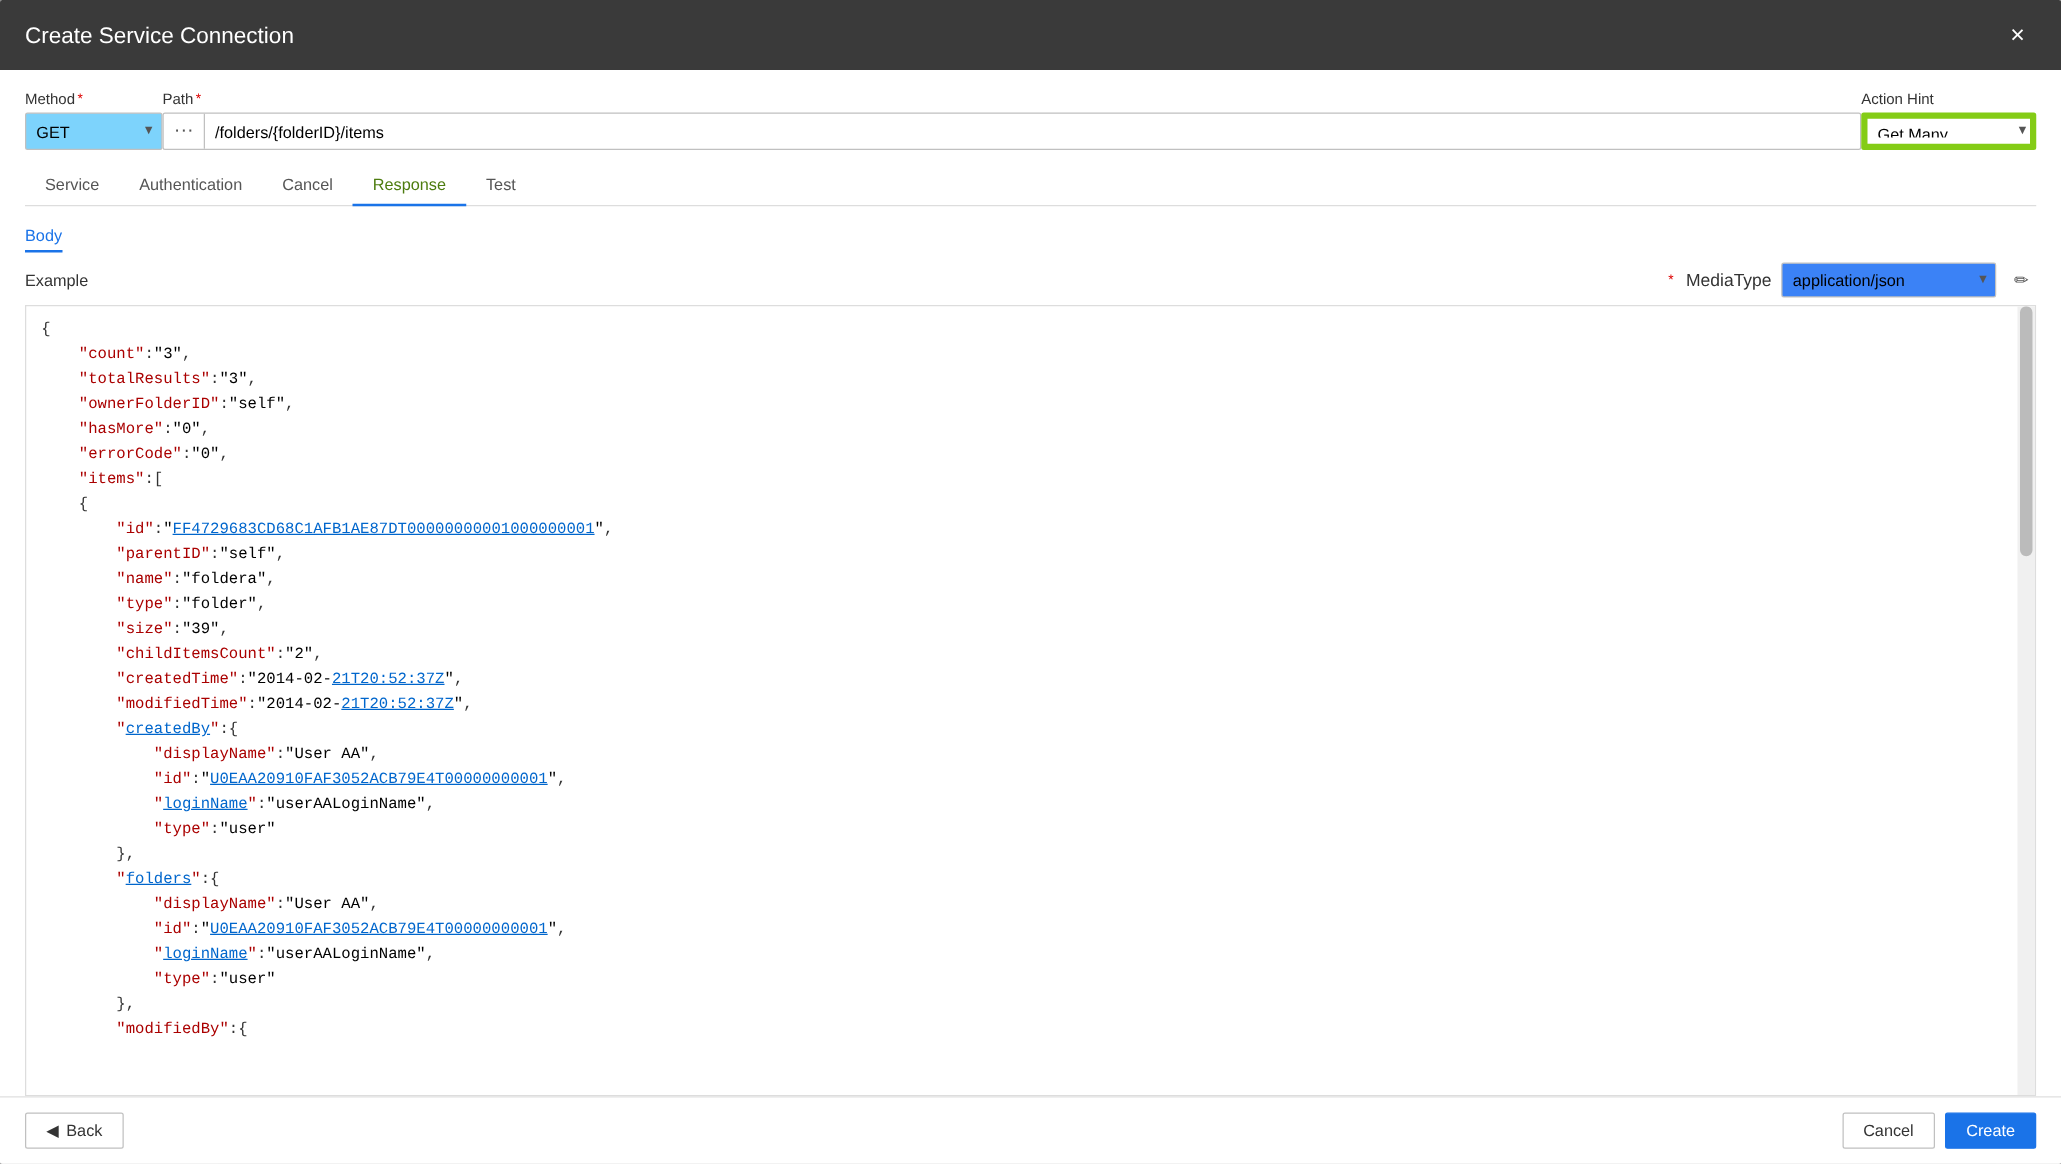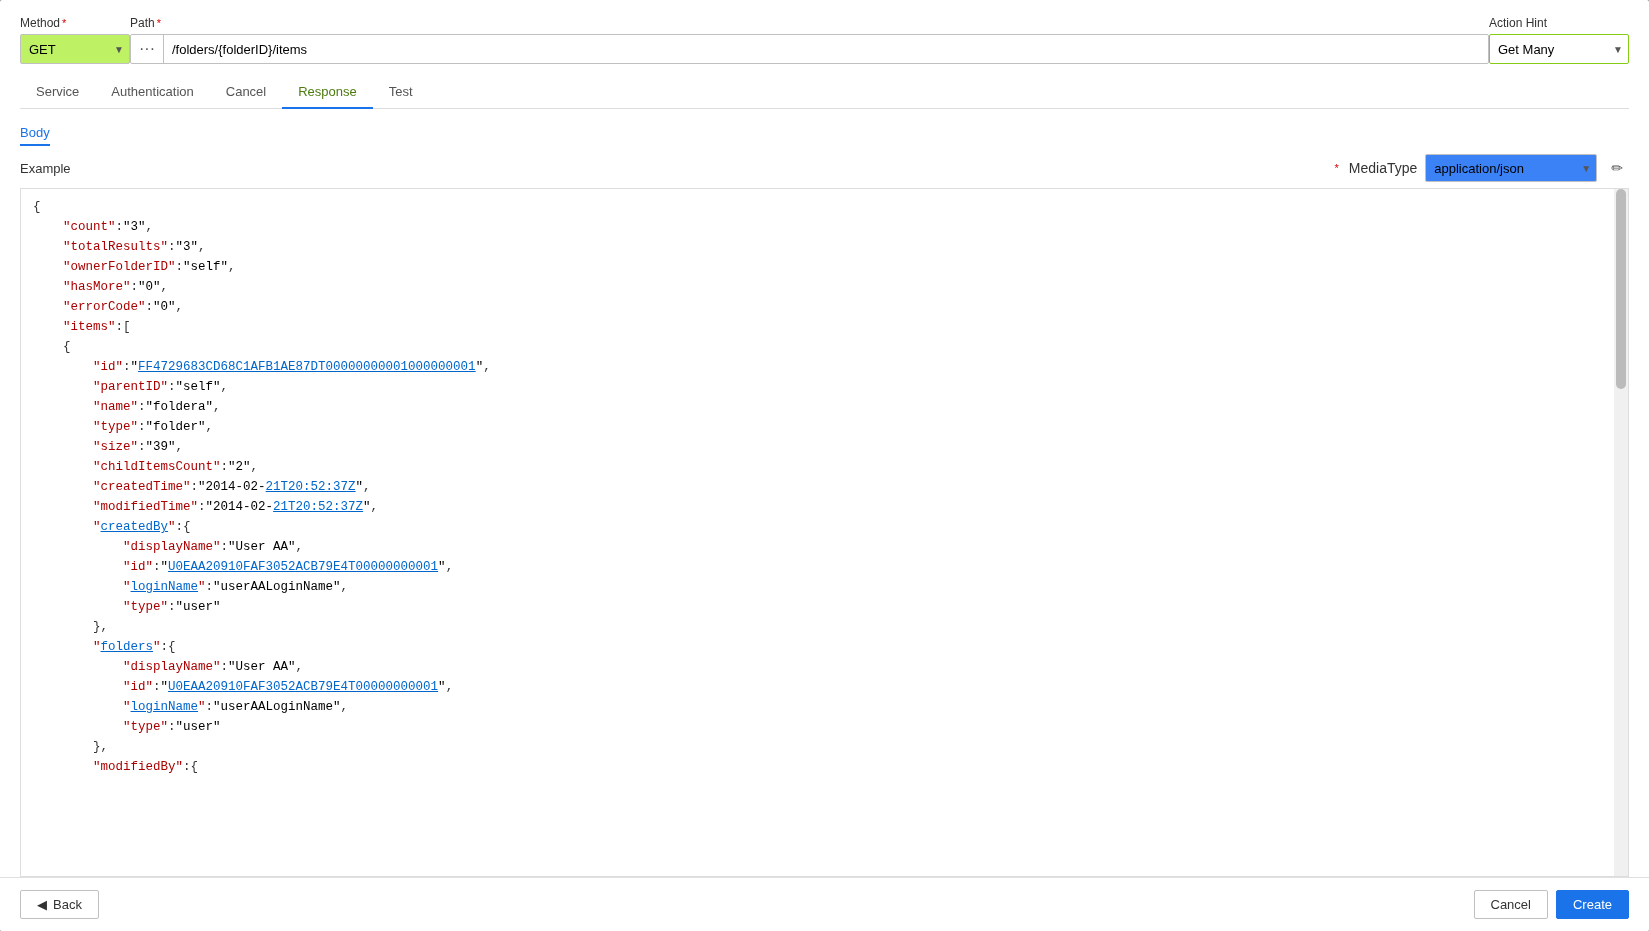--- a/index.html
+++ b/index.html
@@ -223,6 +223,10 @@
 <div class="modal-overlay">
   <div class="modal">
 
+    <div class="modal-header">
+      <span class="modal-title">Create Service Connection</span>
+      <button class="close-btn">×</button>
+    </div>
 
     <div class="modal-body">
 

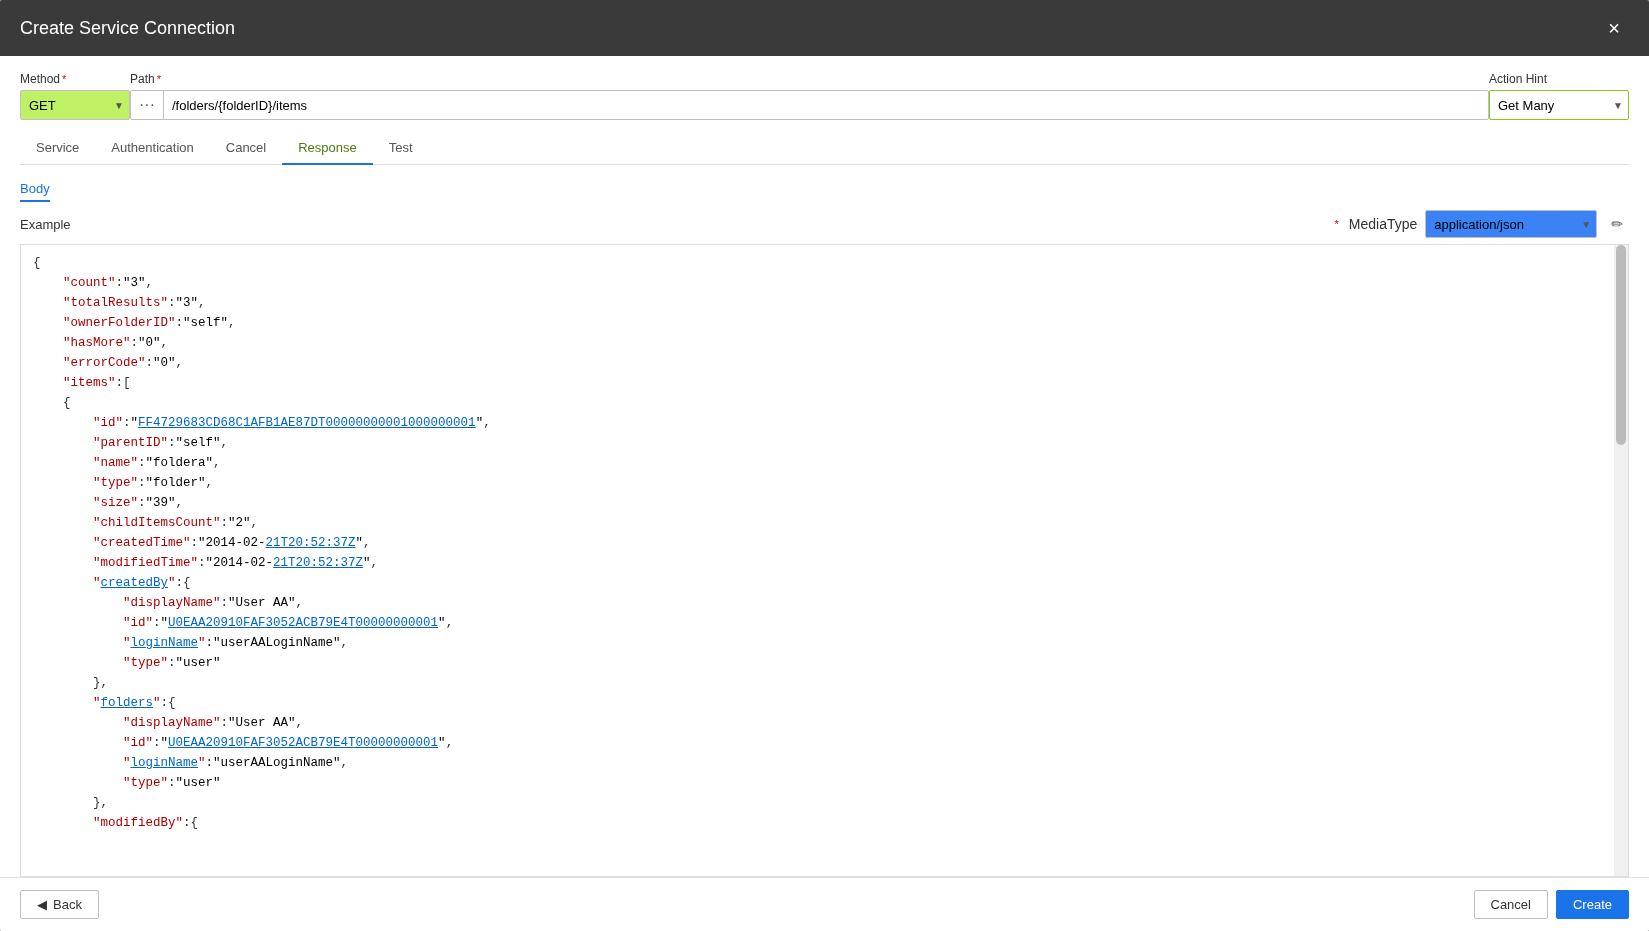--- a/index.html
+++ b/index.html
@@ -63,7 +63,7 @@
     .method-select {
       appearance: none;
       border: 1px solid #c0c0c0;
-      background: #bef264;
+      background: #7dd3fc;
       padding: 5px 28px 5px 8px;
       font-size: 13px;
       cursor: pointer;

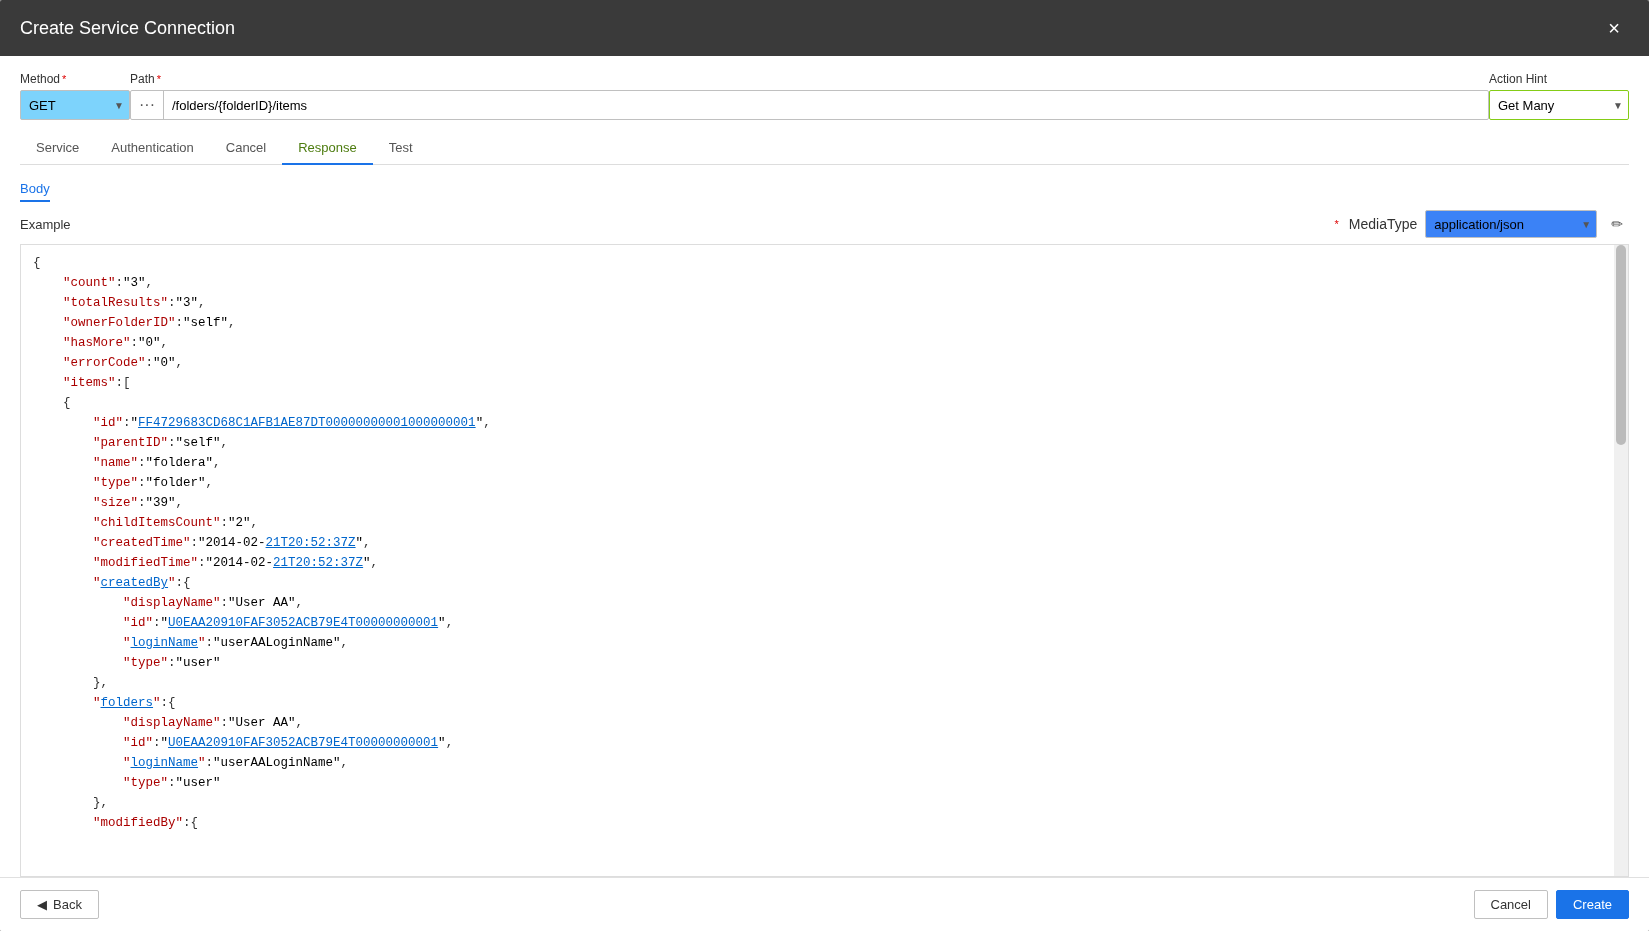--- a/index.html
+++ b/index.html
@@ -95,7 +95,7 @@
     }
     .action-hint-select {
       appearance: none;
-      border: 1px solid #84cc16;
+      border: 5px solid #84cc16;
       background: #fff;
       padding: 5px 28px 5px 8px;
       font-size: 13px;

